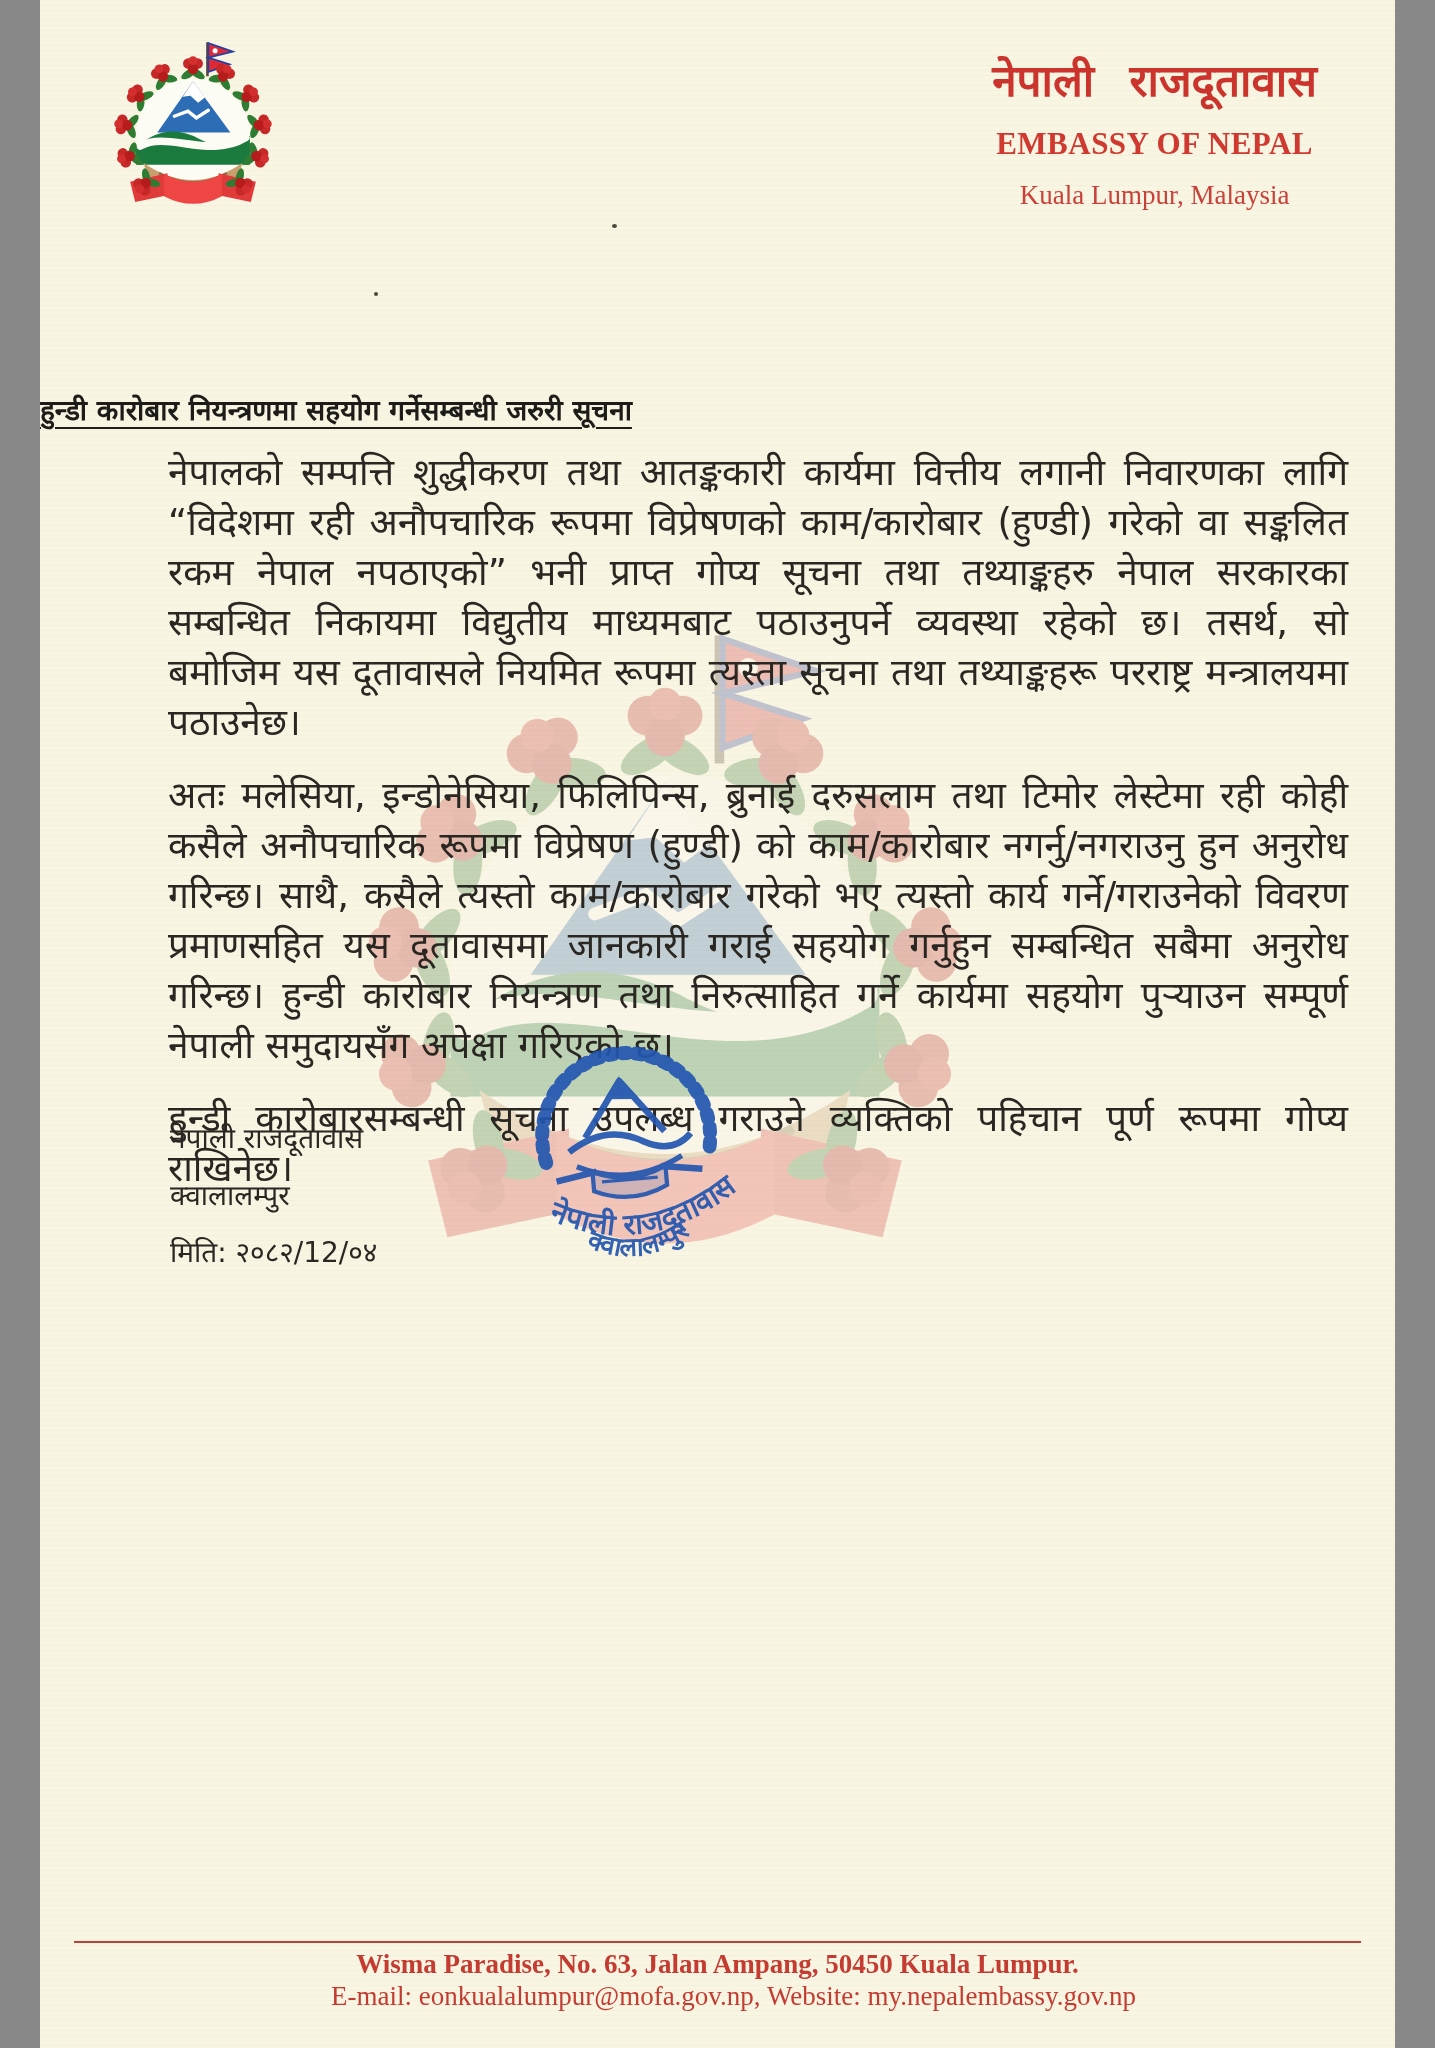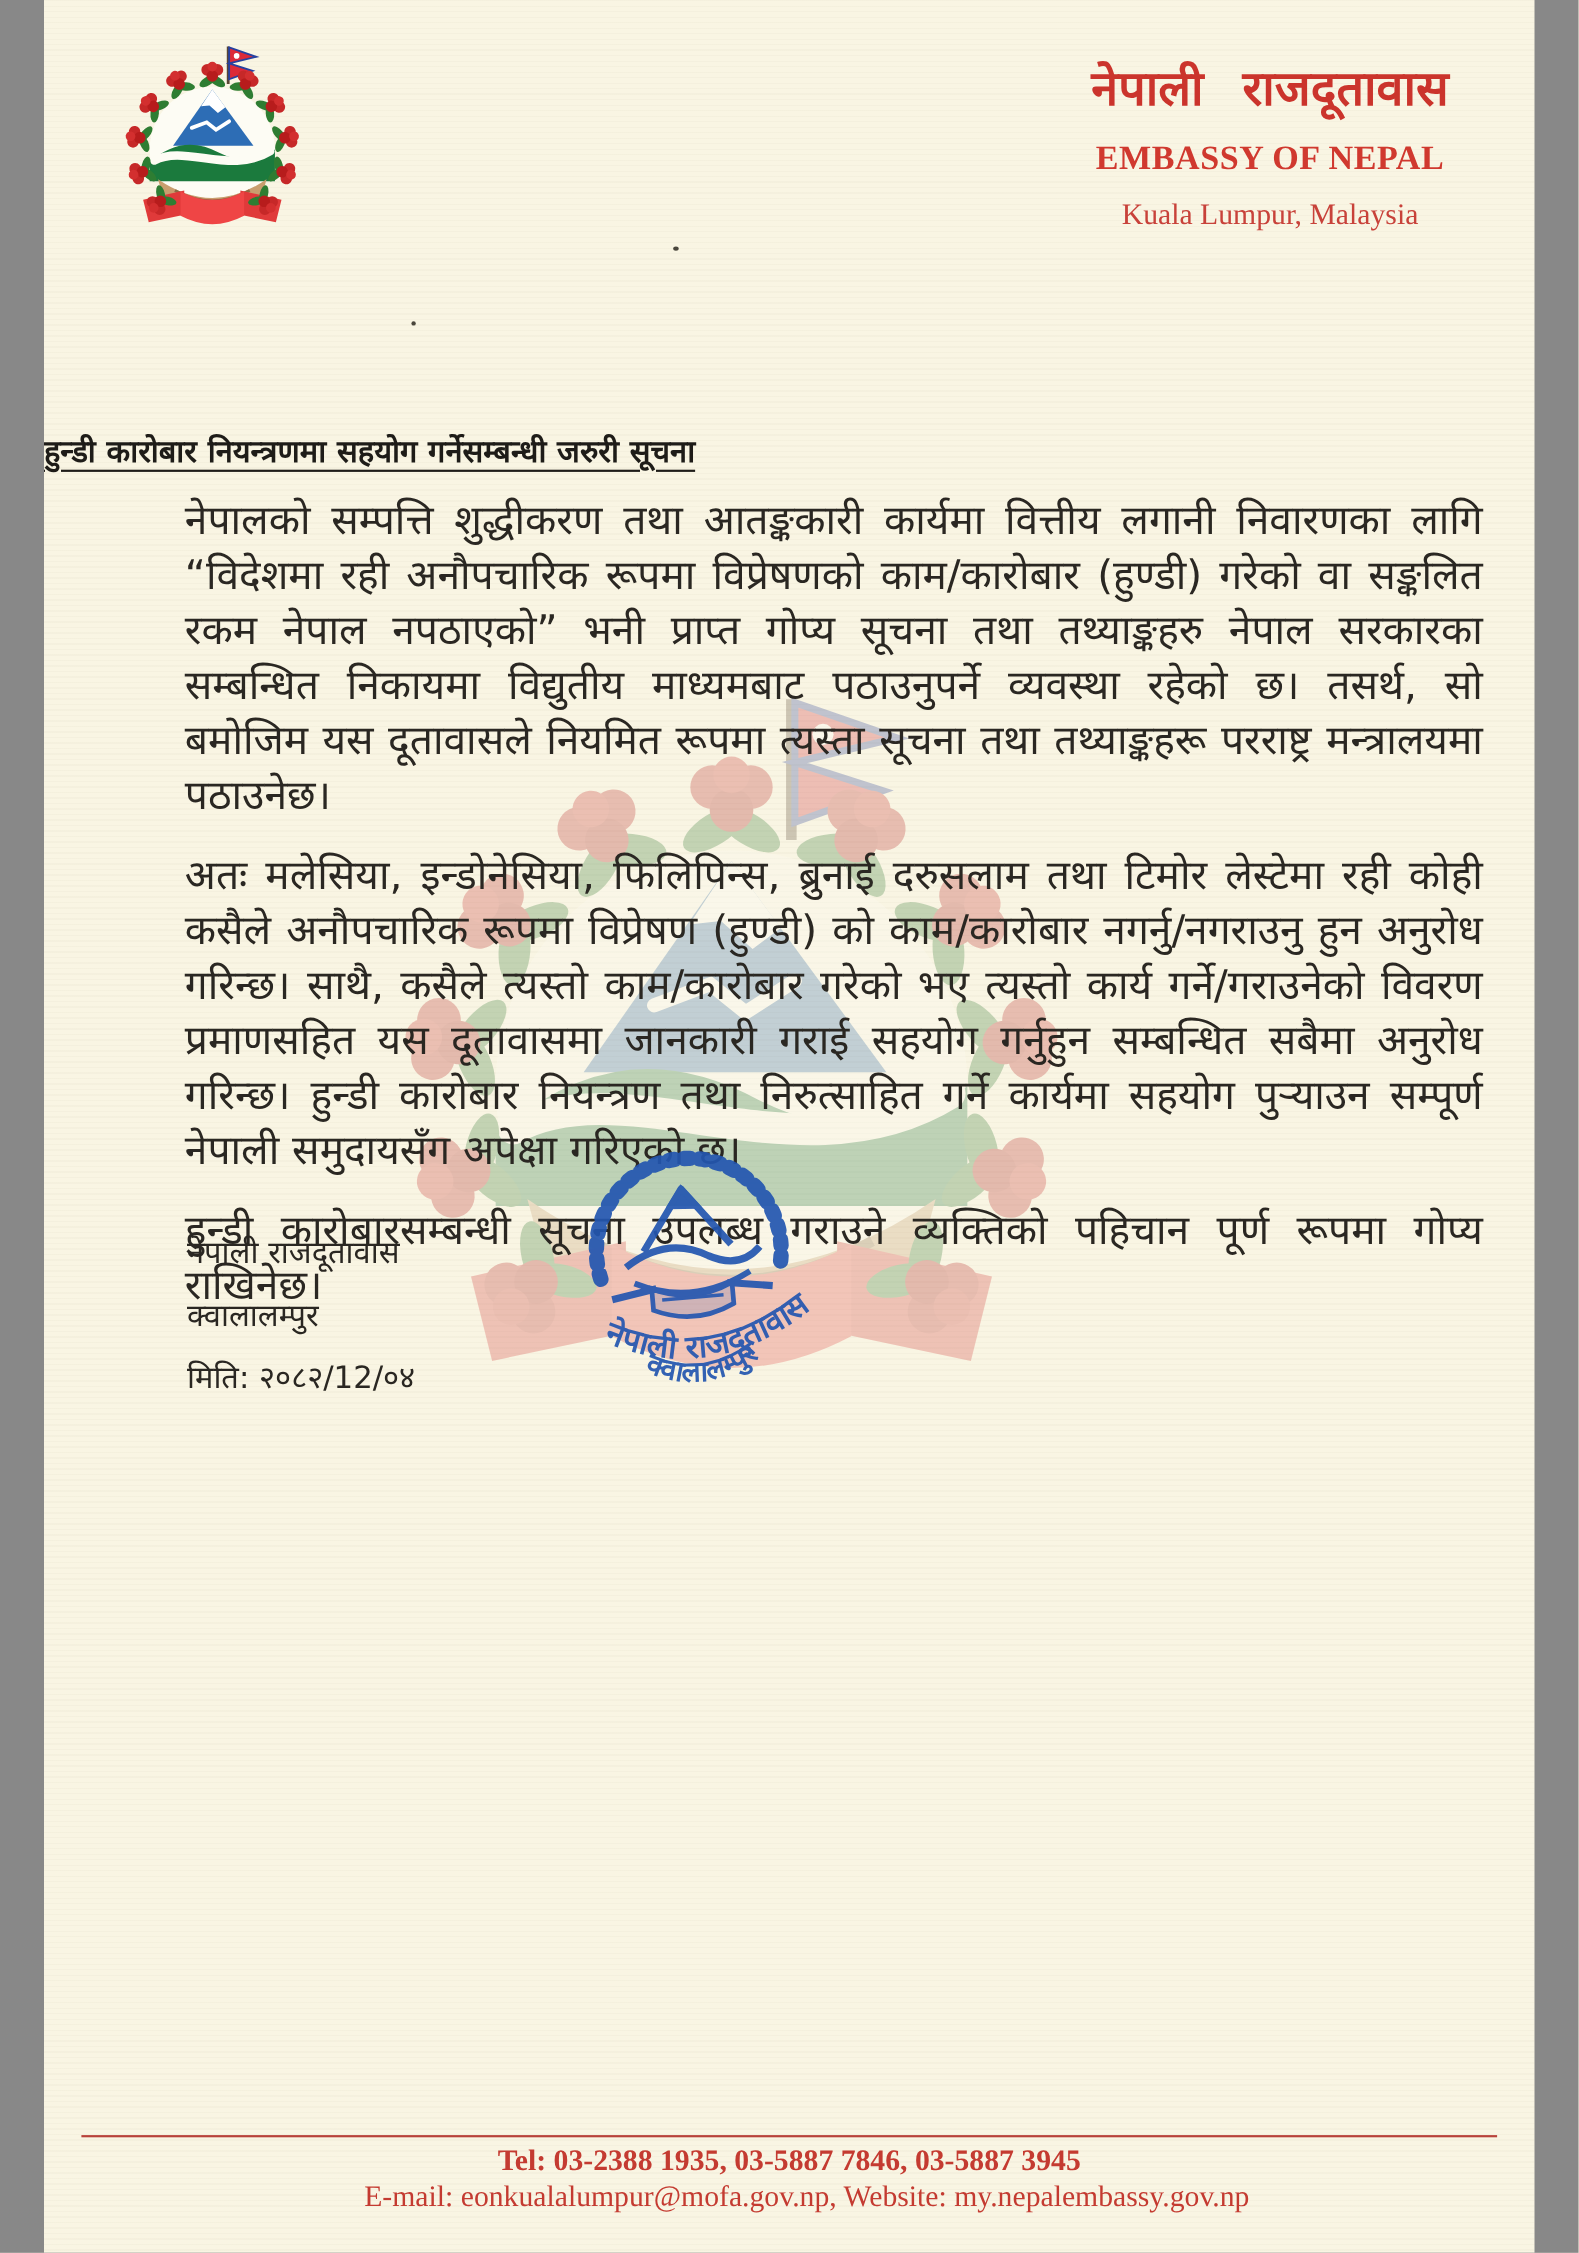--- a/index.html
+++ b/index.html
@@ -163,6 +163,7 @@
 
   <div class="footer-rule"></div>
   <div class="footer">
+    <div class="f-address">Wisma Paradise, No. 63, Jalan Ampang, 50450 Kuala Lumpur.</div>
     <div class="f-tel">Tel: 03-2388 1935, 03-5887 7846, 03-5887 3945</div>
     <div class="f-mail">E-mail: eonkualalumpur@mofa.gov.np, Website: my.nepalembassy.gov.np</div>
   </div>

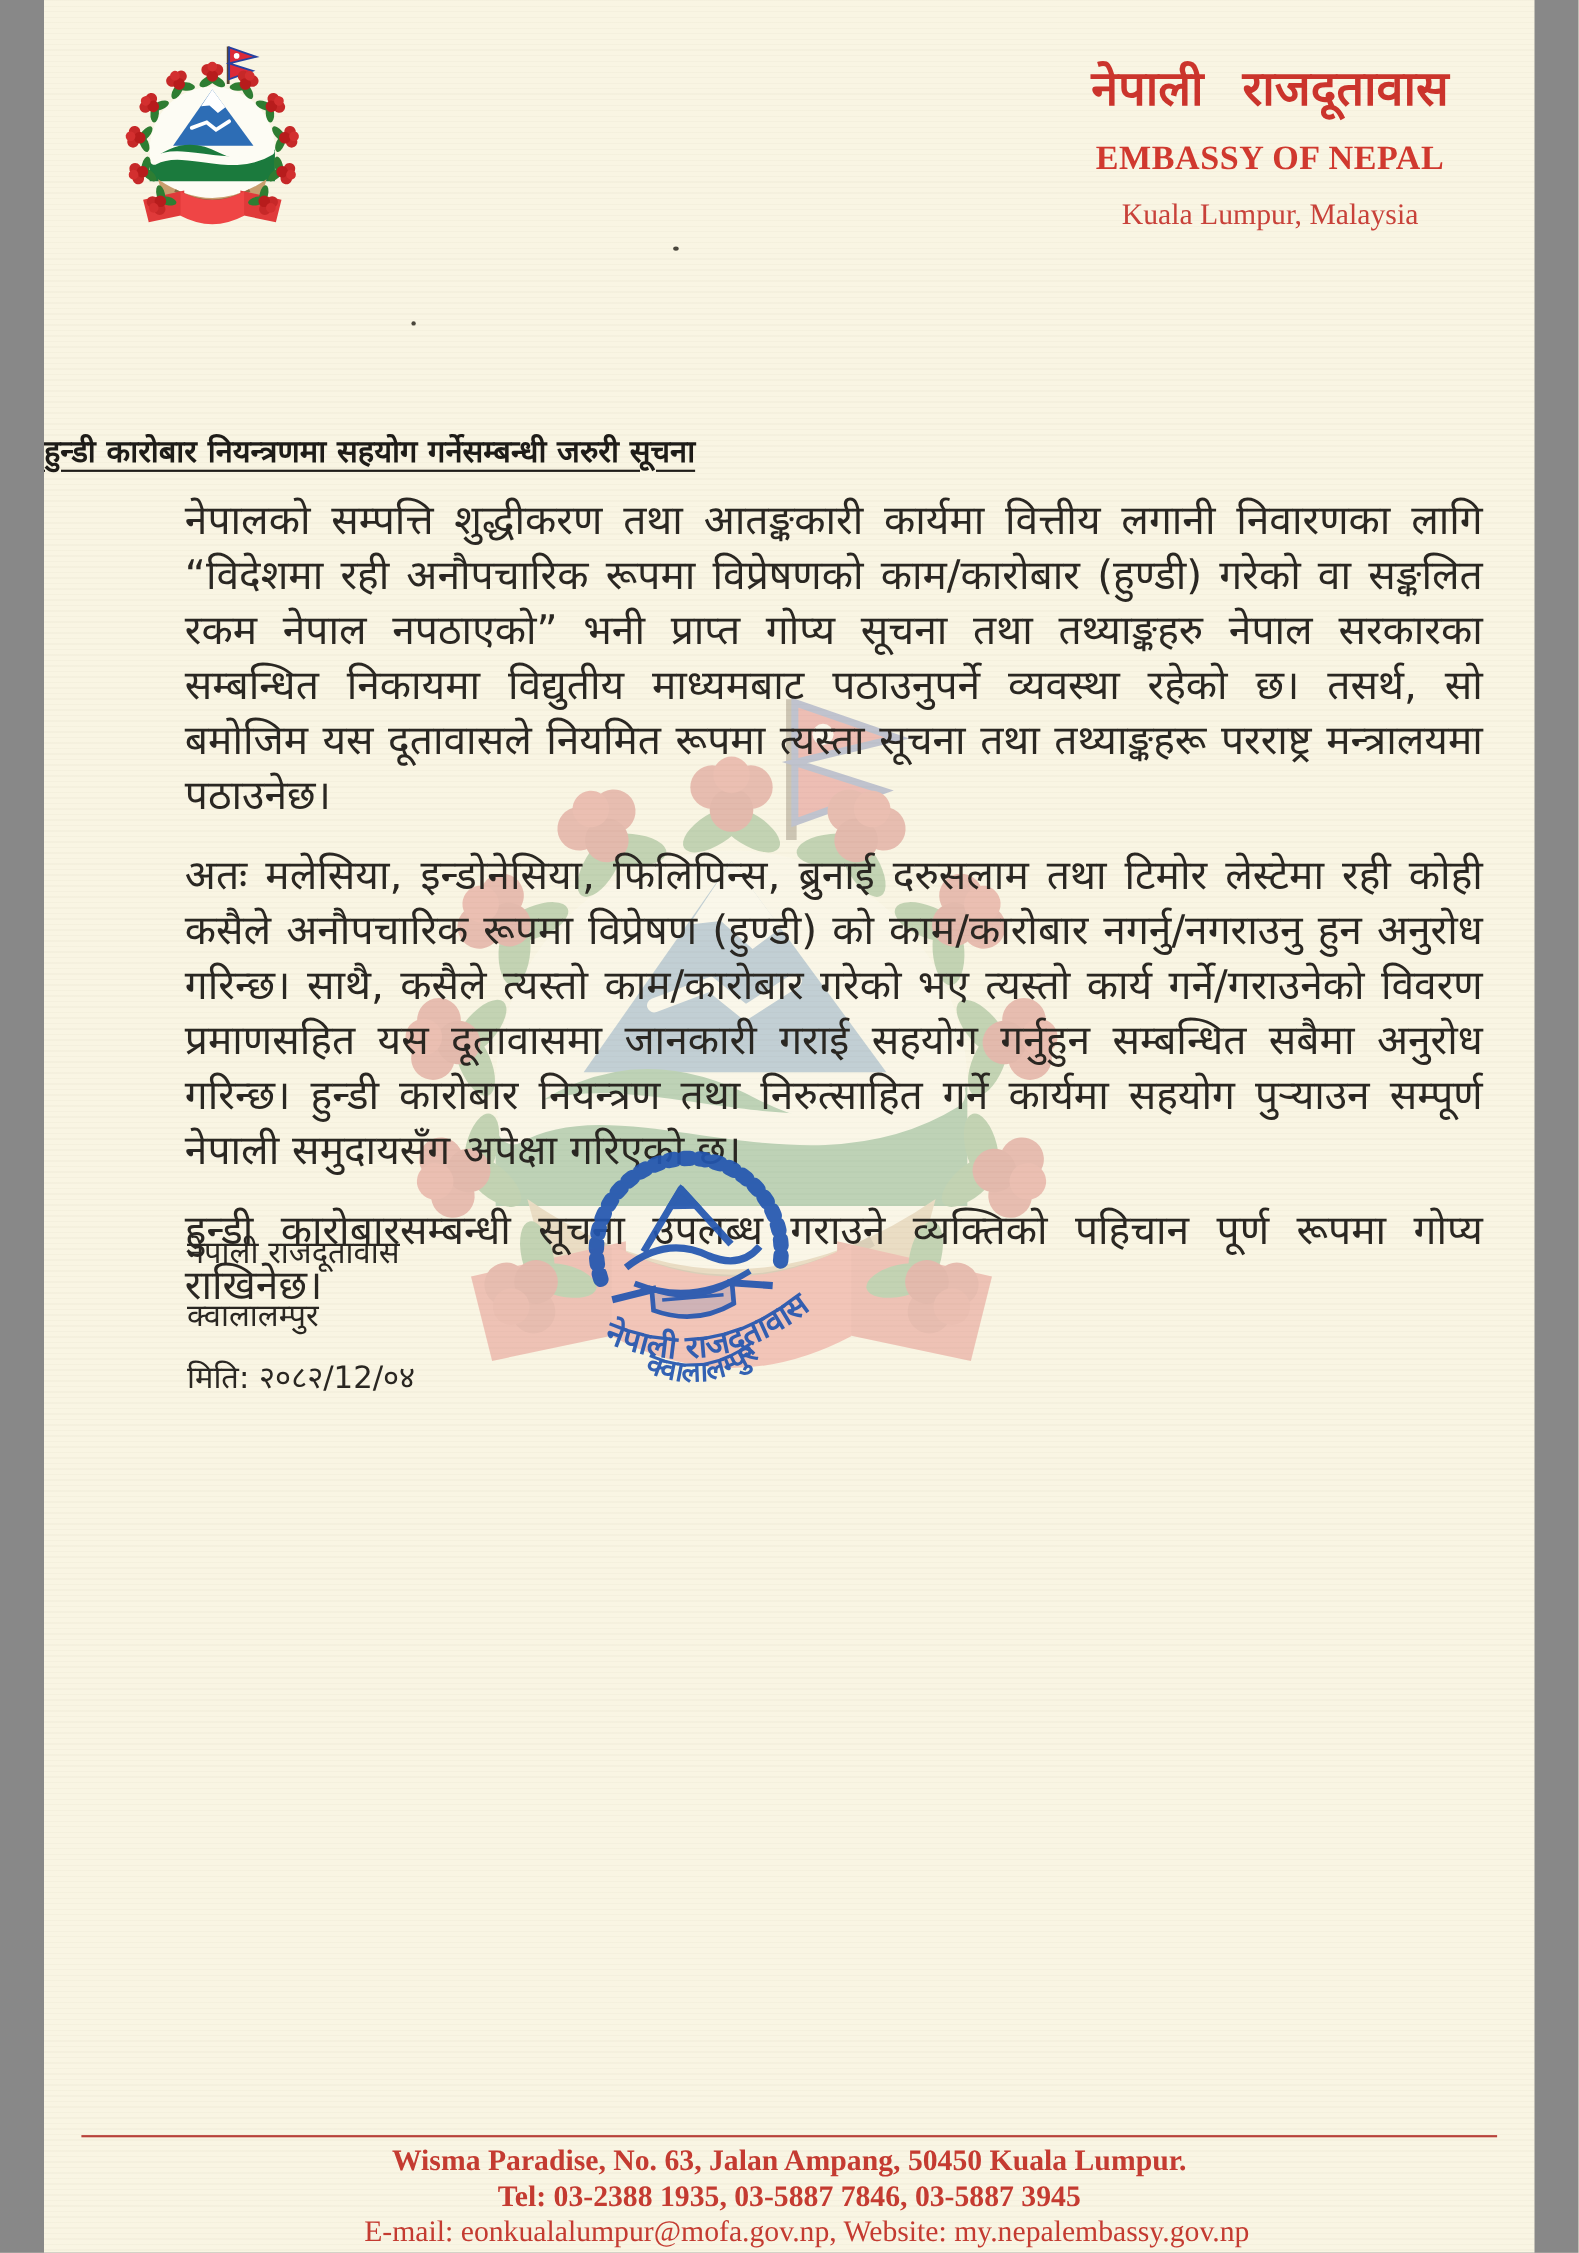--- a/index.html
+++ b/index.html
@@ -164,7 +164,6 @@
   <div class="footer-rule"></div>
   <div class="footer">
     <div class="f-address">Wisma Paradise, No. 63, Jalan Ampang, 50450 Kuala Lumpur.</div>
-    <div class="f-tel">Tel: 03-2388 1935, 03-5887 7846, 03-5887 3945</div>
     <div class="f-mail">E-mail: eonkualalumpur@mofa.gov.np, Website: my.nepalembassy.gov.np</div>
   </div>
 

